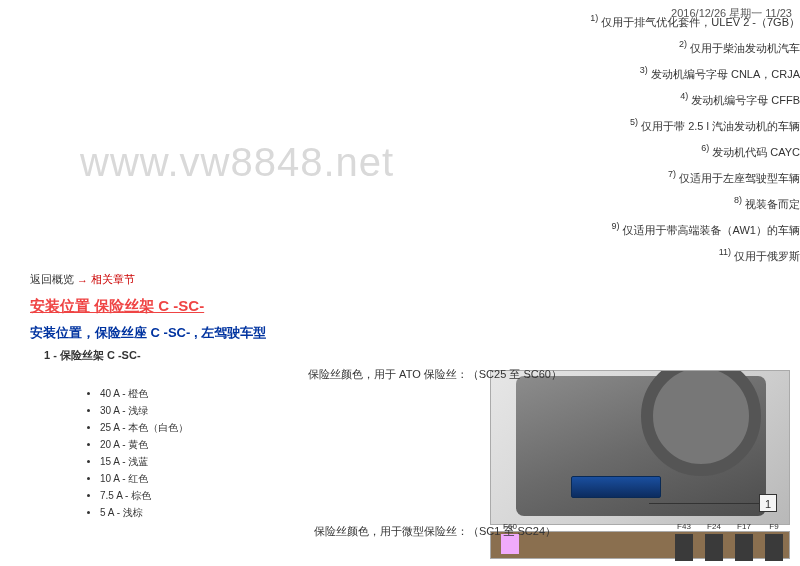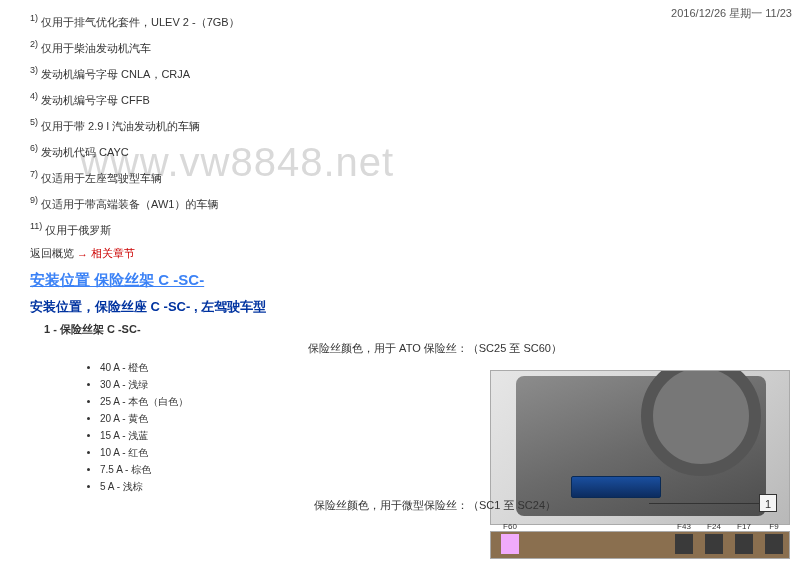--- a/index.html
+++ b/index.html
@@ -26,6 +26,7 @@
     font-size: 11px;
     margin: 4px 0 8px 0;
     line-height: 1.4;
+    text-align: right;
   }
   .footnote sup { font-size: 9px; vertical-align: super; margin-right: 3px; }
   .back-link { font-size: 11px; margin: 6px 12px 10px 0; }

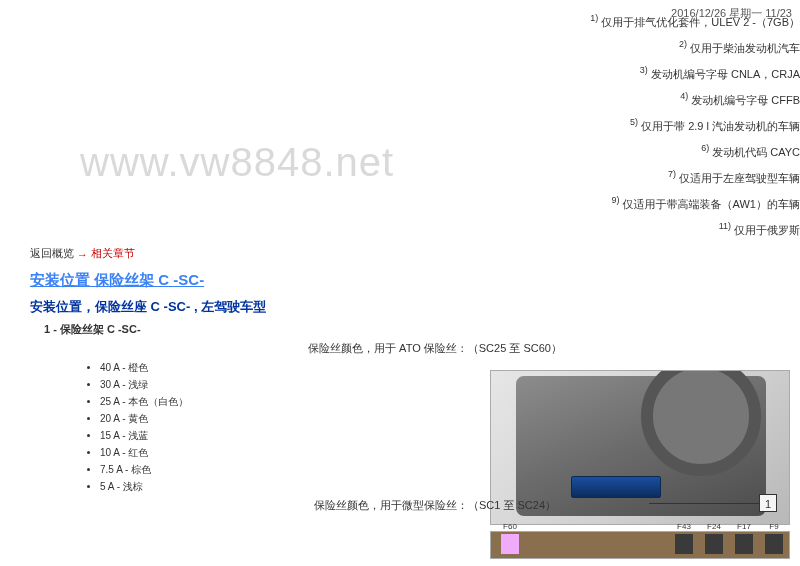--- a/index.html
+++ b/index.html
@@ -172,7 +172,7 @@
     <div class="footnote"><sup>2)</sup><span>仅用于柴油发动机汽车</span></div>
     <div class="footnote"><sup>3)</sup><span>发动机编号字母 CNLA，CRJA</span></div>
     <div class="footnote"><sup>4)</sup><span>发动机编号字母 CFFB</span></div>
-    <div class="footnote"><sup>5)</sup><span>仅用于带 2.9 l 汽油发动机的车辆</span></div>
+    <div class="footnote"><sup>5)</sup><span>仅用于带 2.5 l 汽油发动机的车辆</span></div>
     <div class="footnote"><sup>6)</sup><span>发动机代码 CAYC</span></div>
     <div class="footnote"><sup>7)</sup><span>仅适用于左座驾驶型车辆</span></div>
     <div class="footnote"><sup>9)</sup><span>仅适用于带高端装备（AW1）的车辆</span></div>

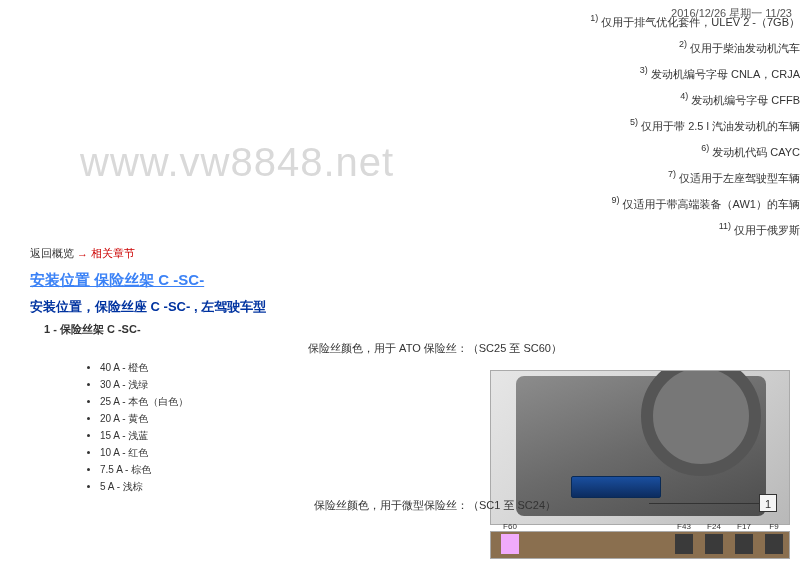--- a/index.html
+++ b/index.html
@@ -175,6 +175,7 @@
     <div class="footnote"><sup>5)</sup><span>仅用于带 2.5 l 汽油发动机的车辆</span></div>
     <div class="footnote"><sup>6)</sup><span>发动机代码 CAYC</span></div>
     <div class="footnote"><sup>7)</sup><span>仅适用于左座驾驶型车辆</span></div>
+    <div class="footnote"><sup>8)</sup><span>视装备而定</span></div>
     <div class="footnote"><sup>9)</sup><span>仅适用于带高端装备（AW1）的车辆</span></div>
     <div class="footnote"><sup>11)</sup><span>仅用于俄罗斯</span></div>
   </div>

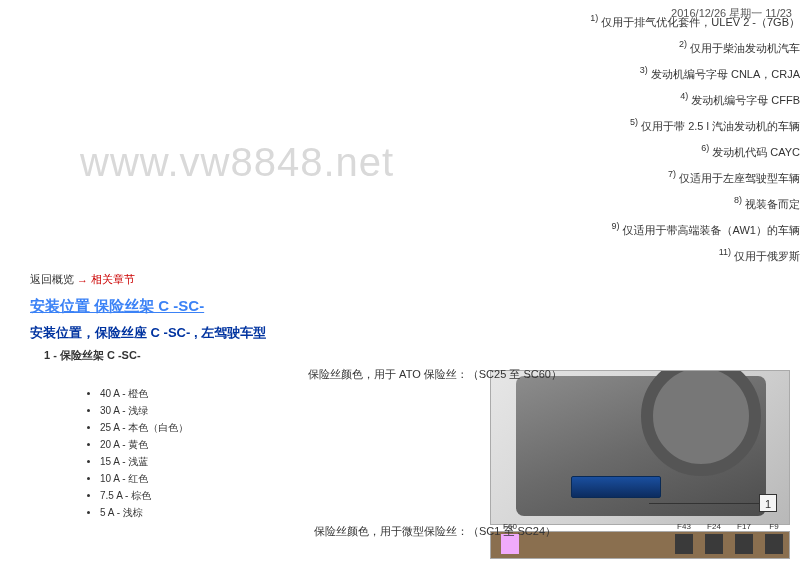--- a/index.html
+++ b/index.html
@@ -32,7 +32,7 @@
   .back-link { font-size: 11px; margin: 6px 12px 10px 0; }
   .red-link { color: #c00; }
   .section-heading {
-    color: #3b82f6;
+    color: #ef4444;
     font-size: 15px;
     font-weight: bold;
     text-decoration: underline;

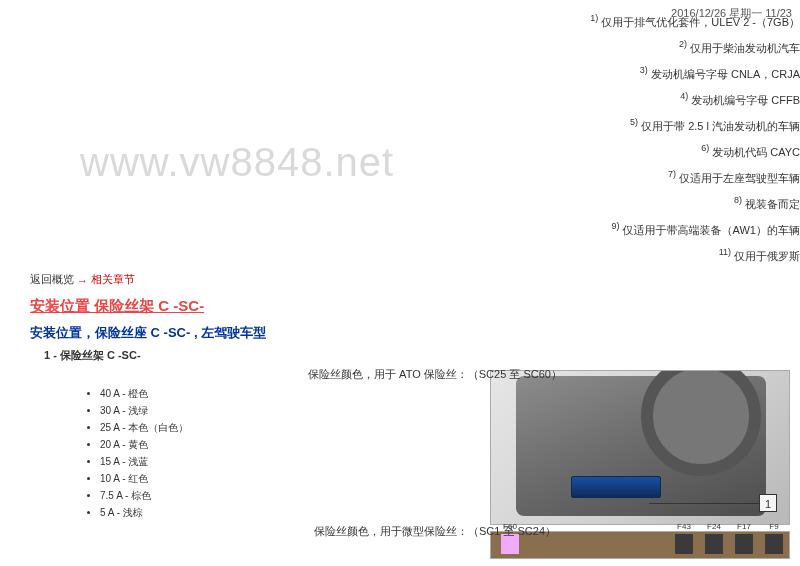--- a/index.html
+++ b/index.html
@@ -138,7 +138,7 @@
     align-items: flex-start;
   }
   .fuse-slot {
-    width: 18px; height: 20px;
+    width: 18px; height: 27px;
     background: #3a3a3a;
     margin: 2px 6px 0 6px;
     position: relative;

